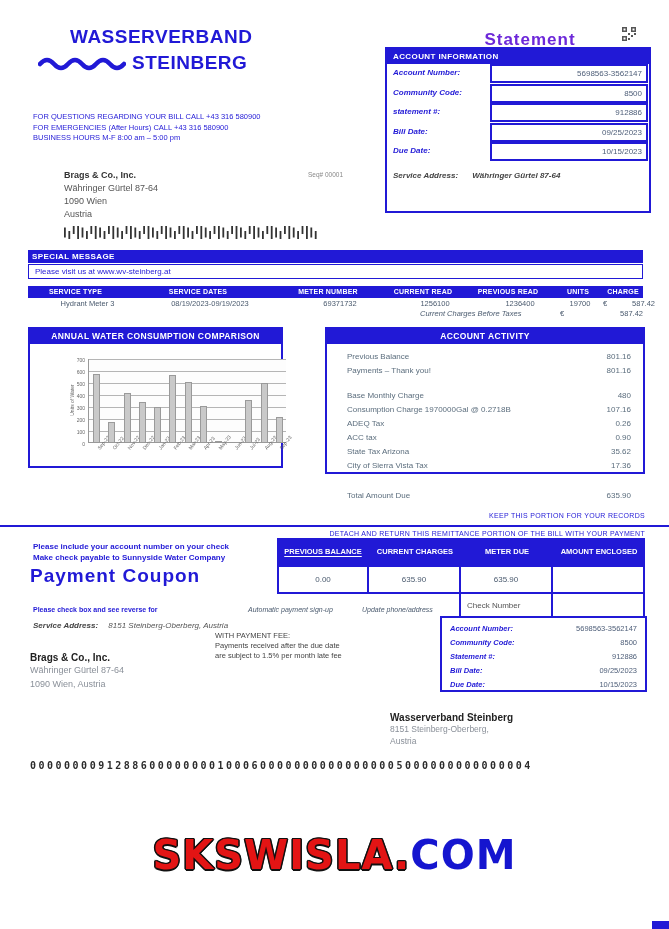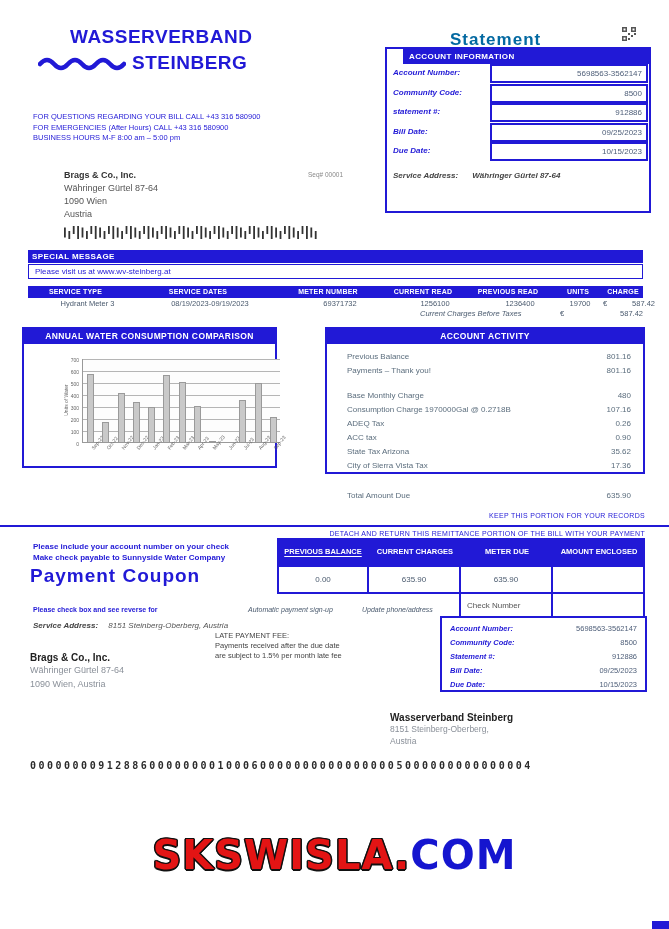--- a/index.html
+++ b/index.html
@@ -13,7 +13,7 @@
   .logo-line2 span { font-size:19px; font-weight:bold; color:#2119d6; letter-spacing:.5px; }
 
   
-  .stmt-title { font-size:17px; font-weight:bold; color:#0369a1; letter-spacing:1px; text-align:left; width:160px; }
+  .stmt-title { font-size:17px; font-weight:bold; color:#6d28d9; letter-spacing:1px; text-align:center; width:160px; }
 
   
   .contact div { font-size:7.5px; color:#2119d6; line-height:10.5px; white-space:nowrap; }

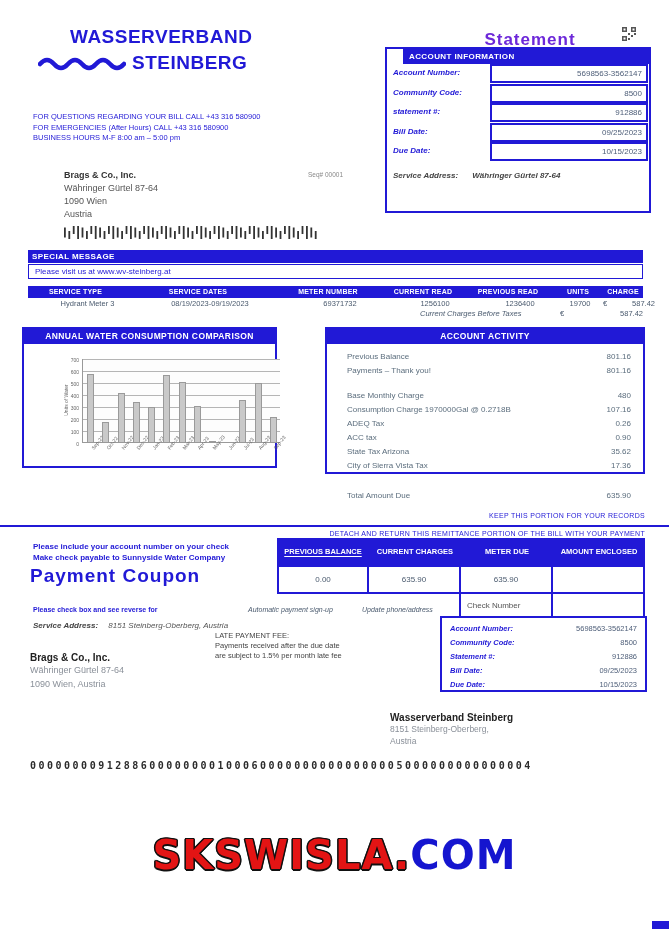--- a/index.html
+++ b/index.html
@@ -25,7 +25,7 @@
 
   
   .acct-box { width:266px; height:166px; border:2px solid #2119d6; background:#fff; }
-  .acct-head { height:15px; background:#2119d6; color:#fff; font-size:8px; font-weight:bold; line-height:15px; padding-left:6px; letter-spacing:.4px;margin-left:16px; }
+  .acct-head { height:15px; background:#2119d6; color:#fff; font-size:8px; font-weight:bold; line-height:15px; padding-left:6px; letter-spacing:.4px; }
   .acct-row { position:relative; height:19.5px; }
   .acct-label { position:absolute; left:6px; top:4px; font-size:8px; font-weight:bold; font-style:italic; color:#2119d6; }
   .acct-val { position:absolute; right:1px; top:0; width:158px; height:19px; border:2px solid #2119d6; background:#fff; font-size:8px; color:#50607a; text-align:right; line-height:15px; padding-right:4px; }

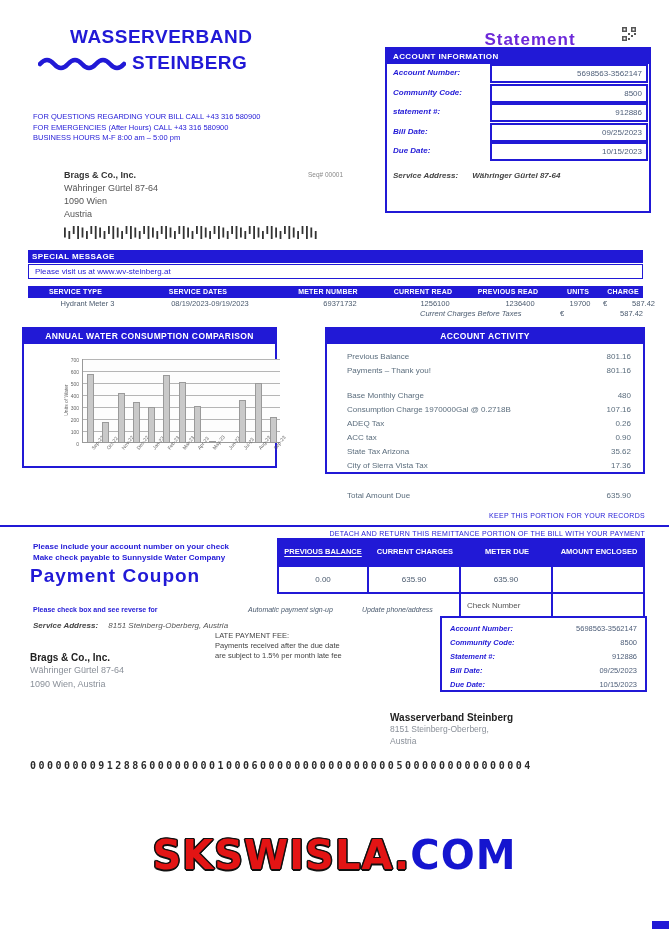--- a/index.html
+++ b/index.html
@@ -264,7 +264,7 @@
   <div class="abs svc-sub" style="left:560px; top:309px; font-style:normal;">€</div>
   <div class="abs svc-sub" style="left:600px; top:309px; width:43px; text-align:right; font-style:normal;">587.42</div>
 
-  <div class="abs panel" style="left:22px; top:327px; width:255px; height:141px;">
+  <div class="abs panel" style="left:28px; top:327px; width:255px; height:141px;">
     <div class="panel-head">ANNUAL WATER CONSUMPTION COMPARISON</div>
     <div class="chart-wrap">
       <div class="ylab" id="chart-ylab">Units of Water</div>

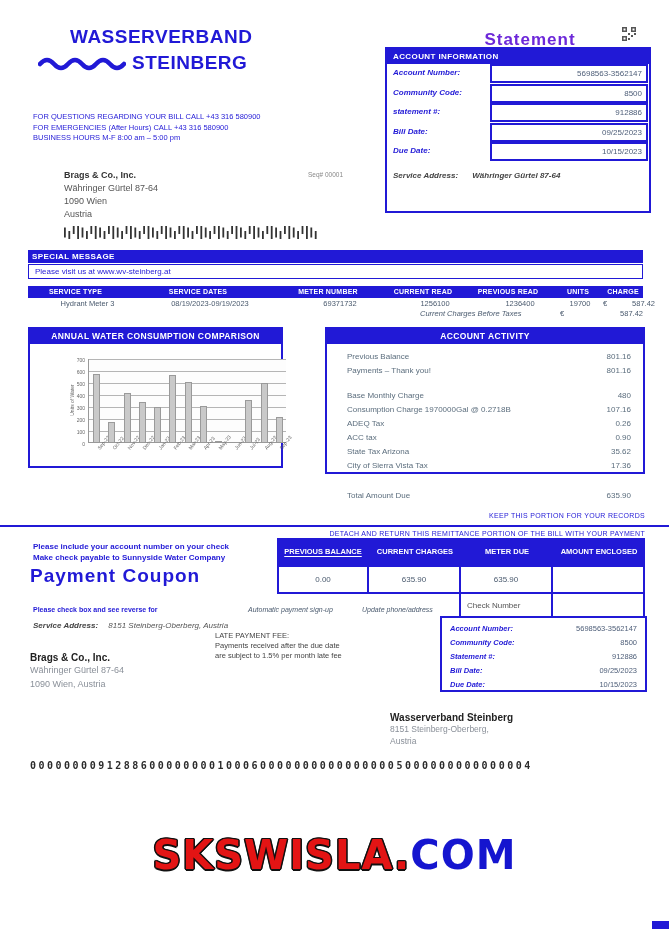--- a/index.html
+++ b/index.html
@@ -397,7 +397,7 @@
     <span class="val">8151 Steinberg-Oberberg,  Austria</span>
   </div>
   <div class="abs" style="left:215px; top:631px;">
-    <div class="latefee-title">LATE PAYMENT FEE:</div>
+    <div class="latefee-title">WITH PAYMENT FEE:</div>
     <div class="latefee-body">Payments received after the due date</div>
     <div class="latefee-body">are subject to 1.5% per month late fee</div>
   </div>

